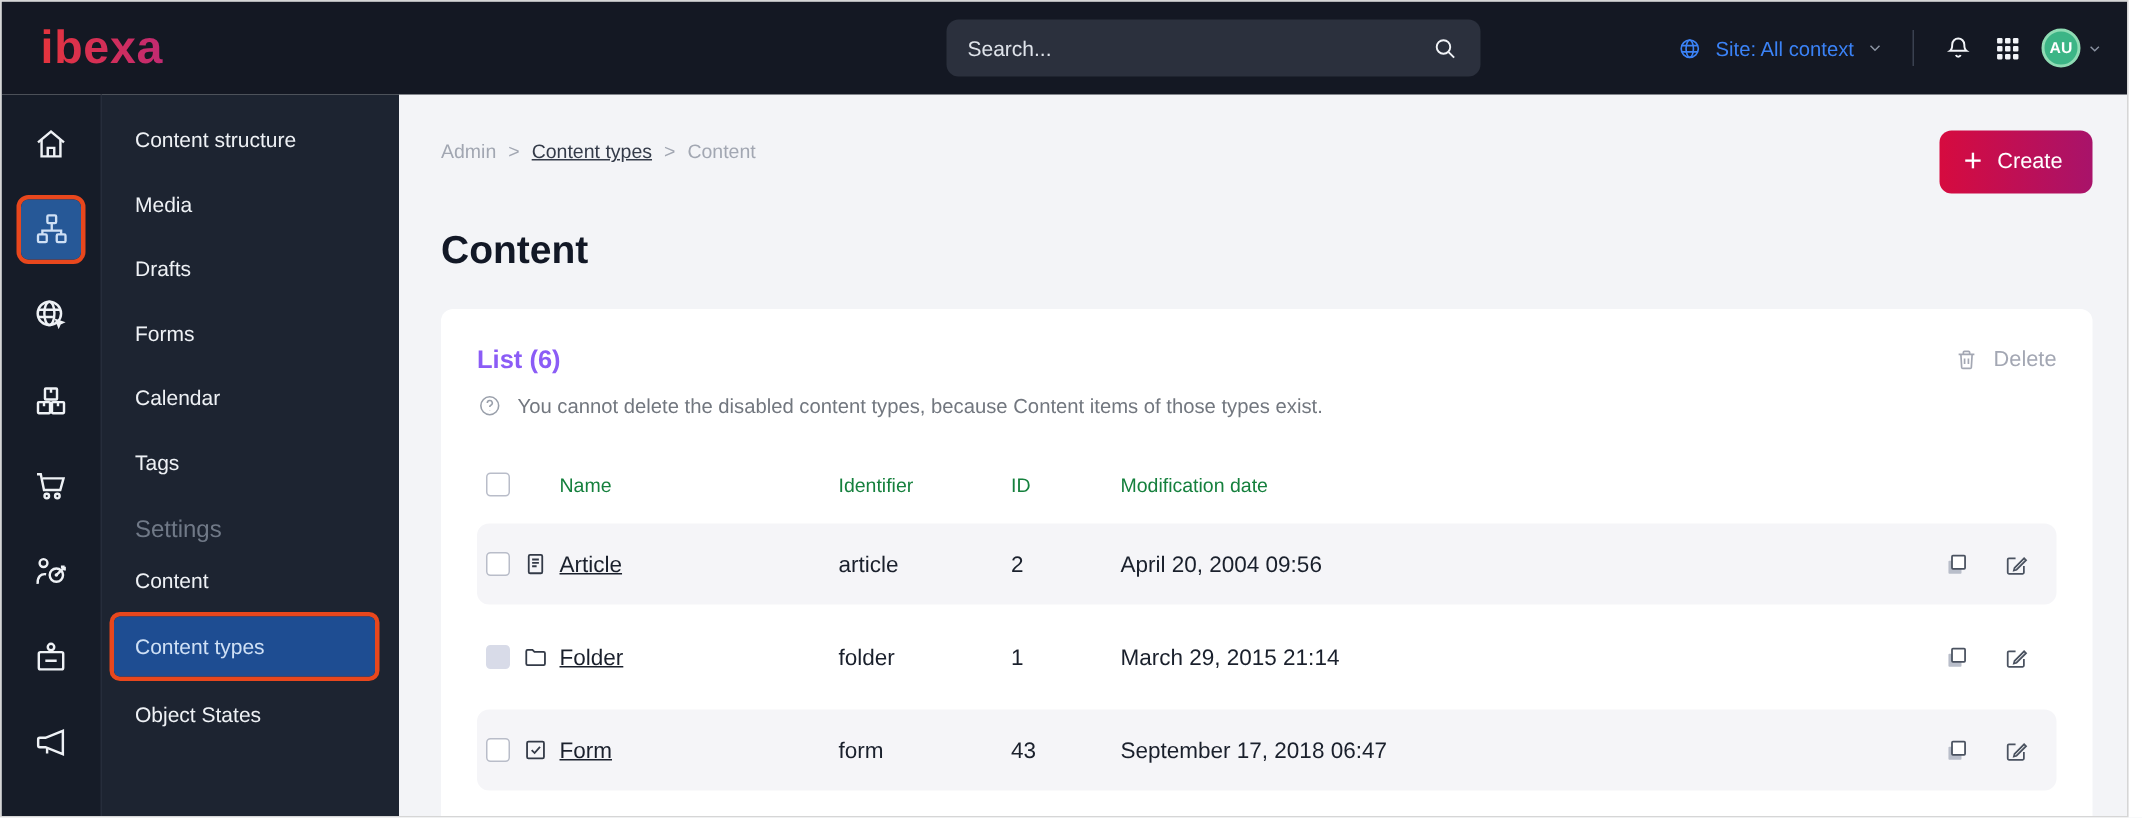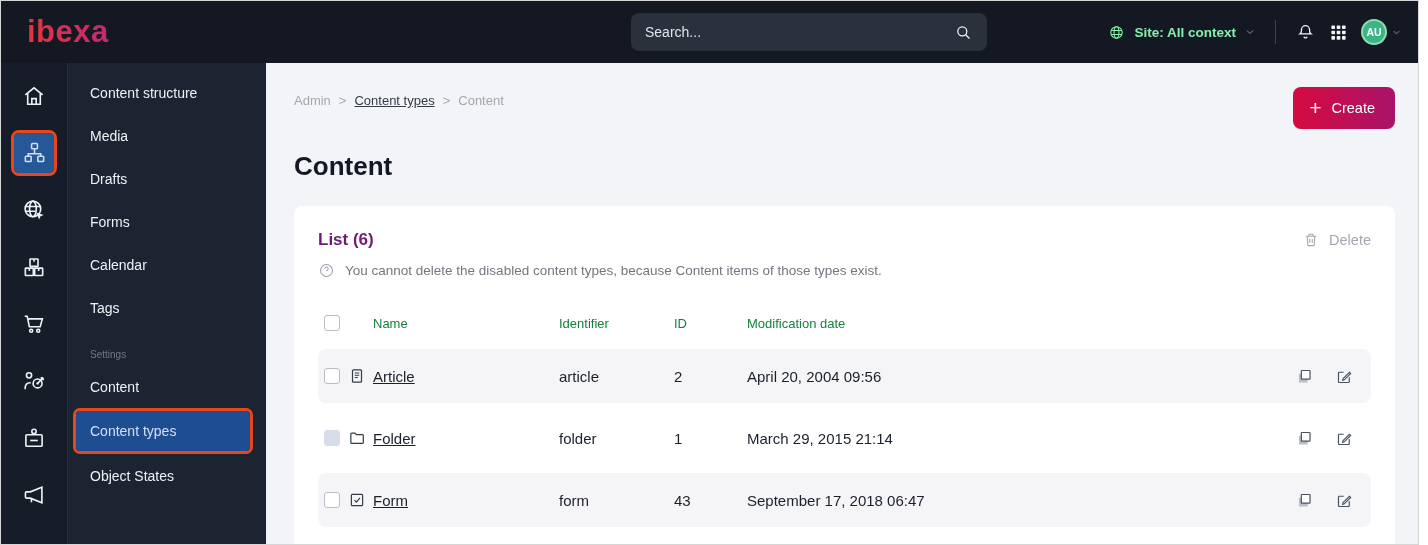--- a/index.html
+++ b/index.html
@@ -20,7 +20,7 @@
                     color:#e4e7ee; font-size:14px; font-family:inherit; }
   .searchbox input::placeholder{ color:#dfe3ea; opacity:1; }
   .top-right{ margin-left:auto; display:flex; align-items:center; gap:13px; padding-right:16px; }
-  .site-sel{ display:flex; align-items:center; gap:8px; color:#86efac; font-size:13.5px; cursor:pointer;font-weight:bold; }
+  .site-sel{ display:flex; align-items:center; gap:8px; color:#3b82f6; font-size:13.5px; cursor:pointer; }
   .vdiv{ width:1px; height:24px; background:#3a4150; margin:0 6px; }
   .tb-ic{ color:#f2f4f8; display:flex; align-items:center; }
   .avatar-wrap{ display:flex; align-items:center; gap:4px; }

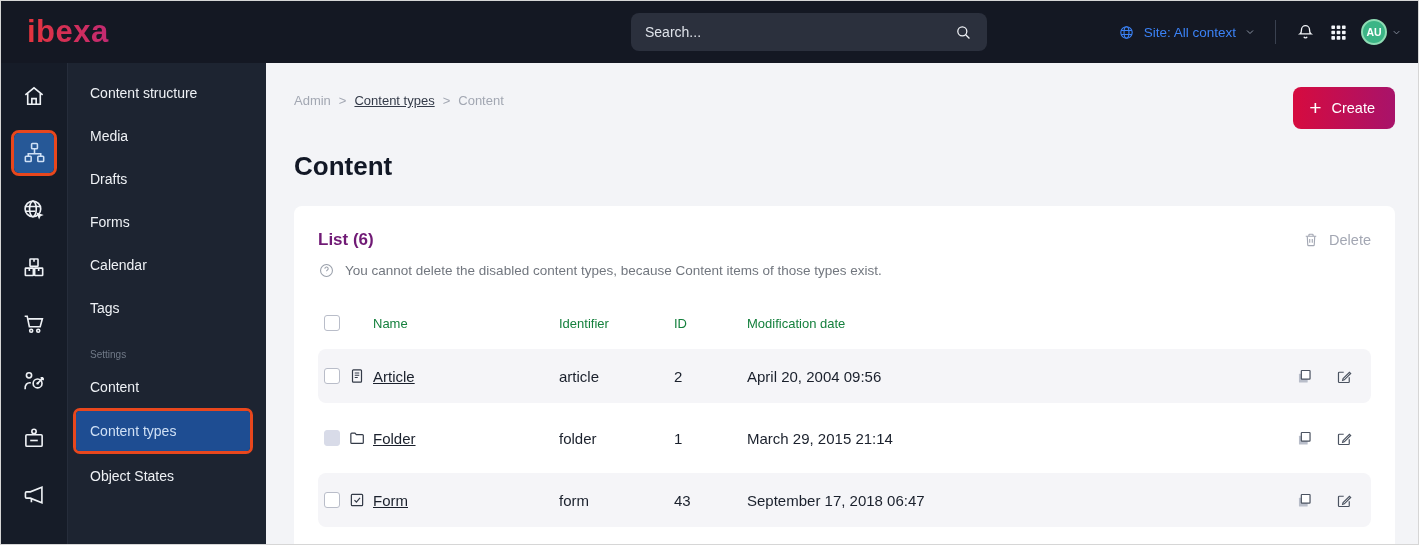--- a/index.html
+++ b/index.html
@@ -67,7 +67,7 @@
   .card{ margin-top:24px; background:var(--card-bg,#fff); border-radius:8px 8px 0 0;
          padding:24px; flex:1; }
   .card-head{ display:flex; align-items:center; justify-content:space-between; }
-  .list-heading{ font-size:17px; font-weight:bold; color:#701a75; }
+  .list-heading{ font-size:17px; font-weight:bold; color:#8b5cf6; }
   .btn-delete{ display:flex; align-items:center; gap:9px; background:none; border:none;
                color:#a3a7b3; font-size:14.5px; font-family:inherit; cursor:default; }
   .info-row{ display:flex; align-items:center; gap:10px; margin-top:12px;

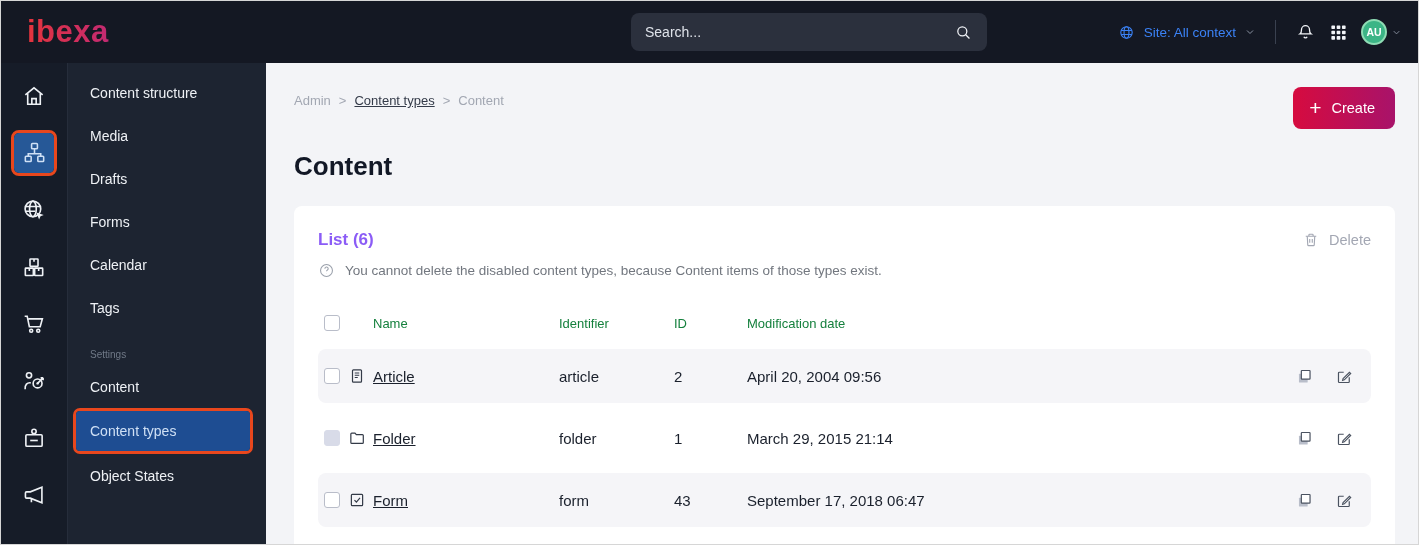--- a/index.html
+++ b/index.html
@@ -45,7 +45,7 @@
             padding-top:8px; color:#eef1f5; }
   .m-item{ height:43px; display:flex; align-items:center; padding-left:22px;
            font-size:14px; cursor:pointer; }
-  .m-label{ font-size:10px; color:#707987; padding-left:22px; margin-top:14px; height:22px;
+  .m-label{ font-size:16px; color:#707987; padding-left:22px; margin-top:14px; height:22px;
             display:flex; align-items:center; }
   .annot-box{ border:3px solid var(--accent-orange,#e8471d); border-radius:7px;
               margin:0 13px 0 5px; }

